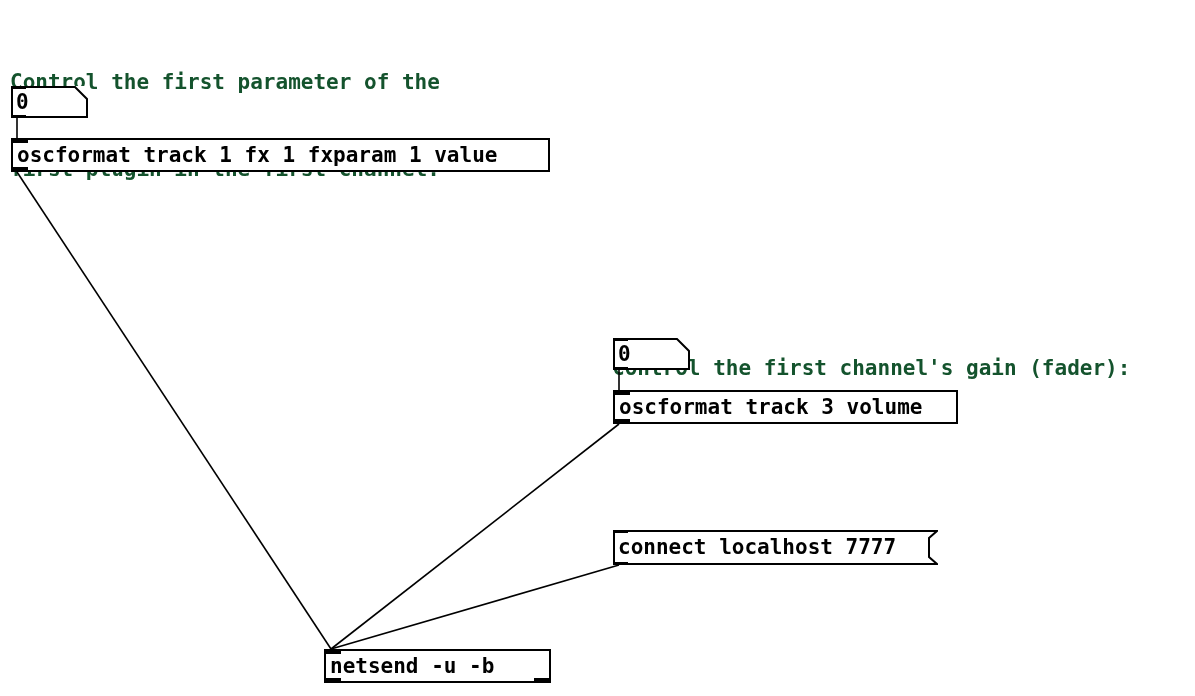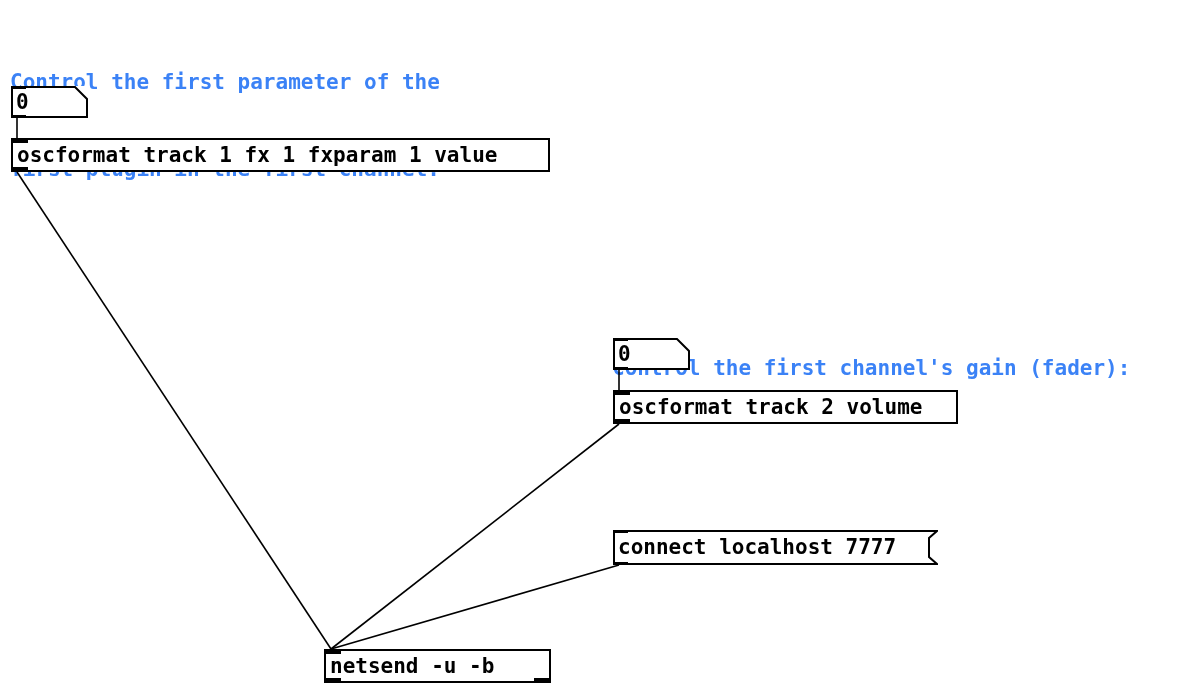--- a/index.html
+++ b/index.html
@@ -24,7 +24,7 @@
     font-weight: bold;
     font-size: 21px;
     line-height: 29px;
-    color: #3b82f6;
+    color: #14532d;
     white-space: pre;
     letter-spacing: 0px;
   }

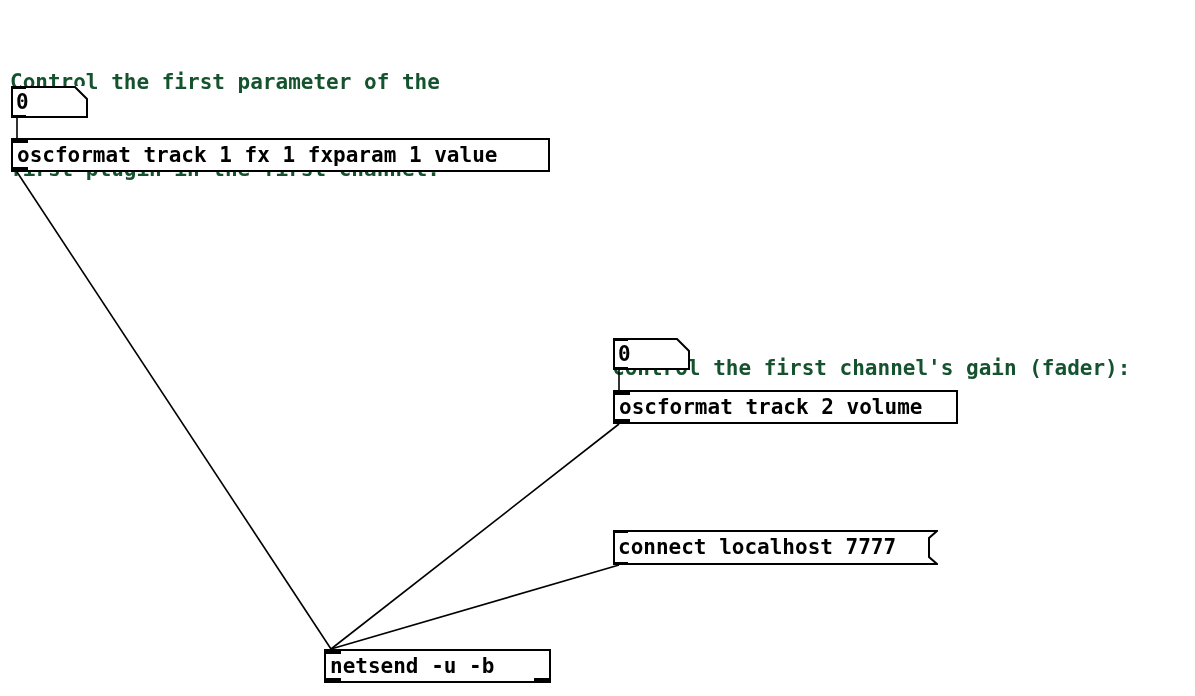--- a/index.html
+++ b/index.html
@@ -161,7 +161,7 @@
   <div class="obj" style="left:613px; top:390px; width:345px; height:34px;">
     <span class="nub inlet" style="left:0px; width:15px;"></span>
     <span class="nub outlet" style="left:0px; width:15px;"></span>
-    <span class="boxtext">oscformat track 2 volume</span>
+    <span class="boxtext">oscformat track 3 volume</span>
   </div>
 
   <div class="msg" style="left:613px; top:530px; width:325px; height:35px;">

